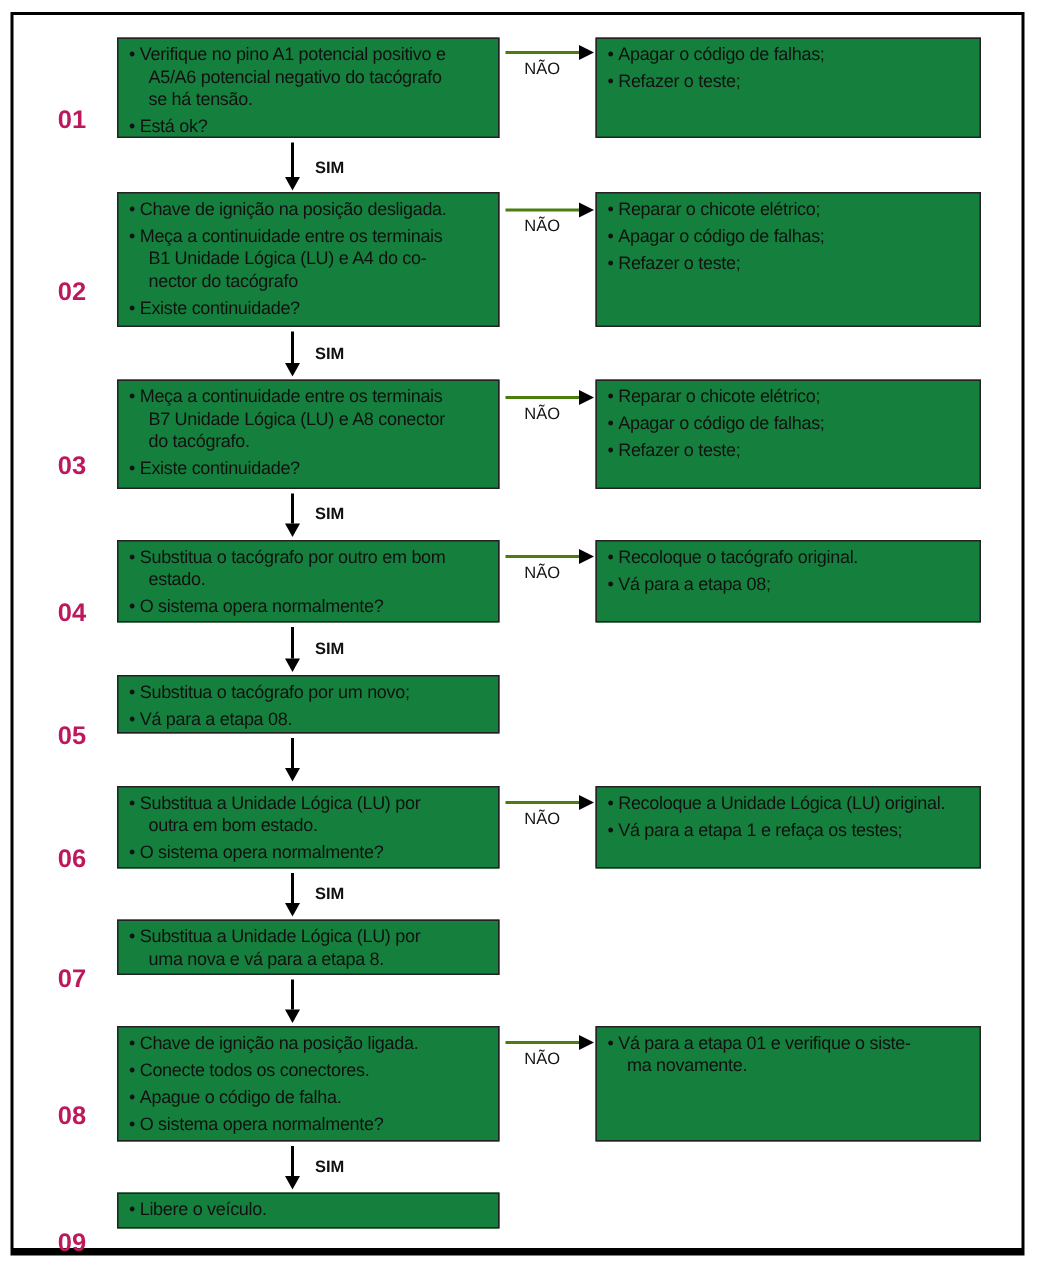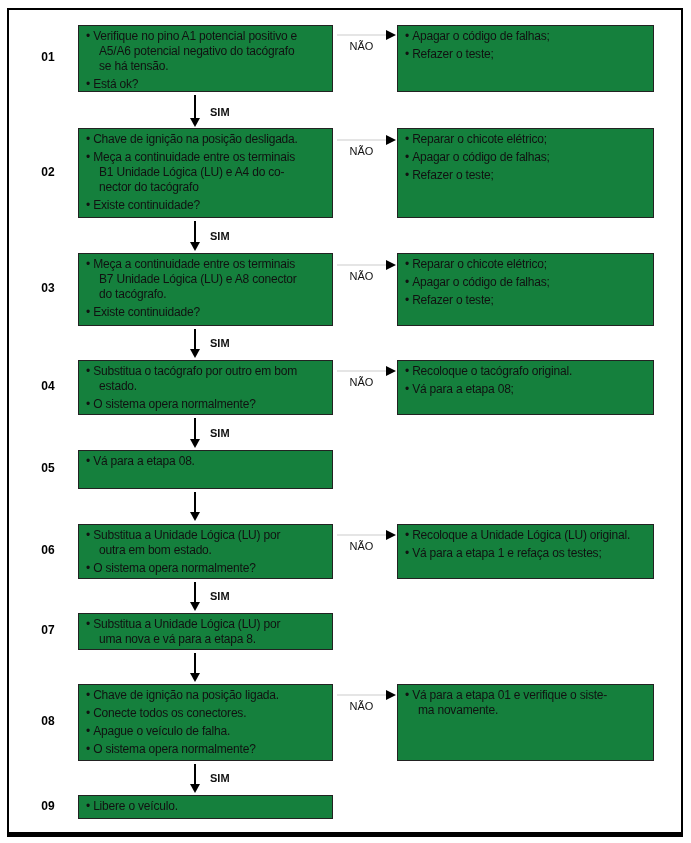--- a/index.html
+++ b/index.html
@@ -26,7 +26,7 @@
   .box ul { margin:0; padding:0; list-style:none; }
   .box li { padding-left:13px; text-indent:-13px; white-space:pre-line; margin:0 0 3px 0; }
   .box li::before { content:"\2022\00a0"; }
-  .harrow { position:absolute; left:337px; width:49px; height:2px; background:#e5e5e5; }
+  .harrow { position:absolute; left:337px; width:49px; height:2px; background:#4d7c0f; }
   .harrow::after {
     content:""; position:absolute; right:-10px; top:-4px; width:0; height:0;
     border-left:10px solid #000; border-top:5px solid transparent; border-bottom:5px solid transparent;

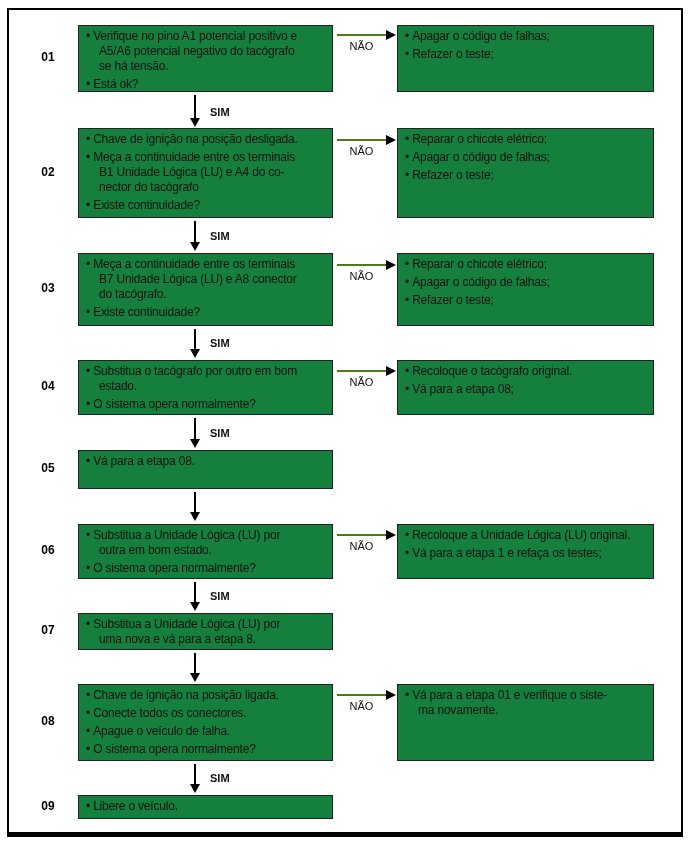--- a/index.html
+++ b/index.html
@@ -14,7 +14,7 @@
   }
   .stepnum {
     position:absolute; left:33px; width:30px; text-align:center;
-    font-weight:bold; font-size:12px; color:#000000;
+    font-weight:bold; font-size:17px; color:#be185d;margin-top:20px;
   }
   .box {
     position:absolute; box-sizing:border-box; background:#15803d;

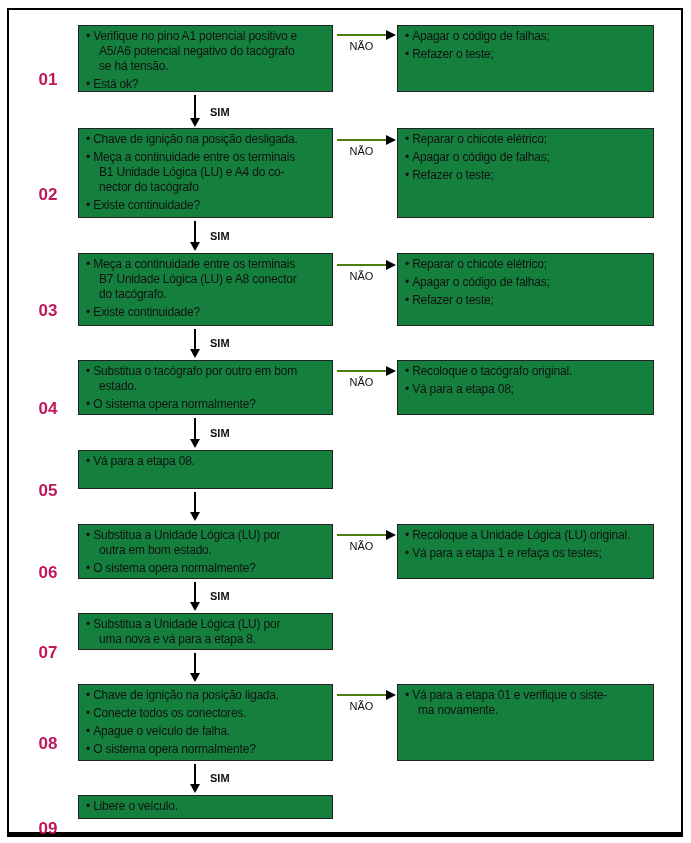--- a/index.html
+++ b/index.html
@@ -141,6 +141,7 @@
   <div class="stepnum" style="top:461px">05</div>
   <div class="box left" style="top:450px;height:39px">
     <ul>
+      <li>Substitua o tacógrafo por um novo;</li>
       <li>Vá para a etapa 08.</li>
     </ul>
   </div>

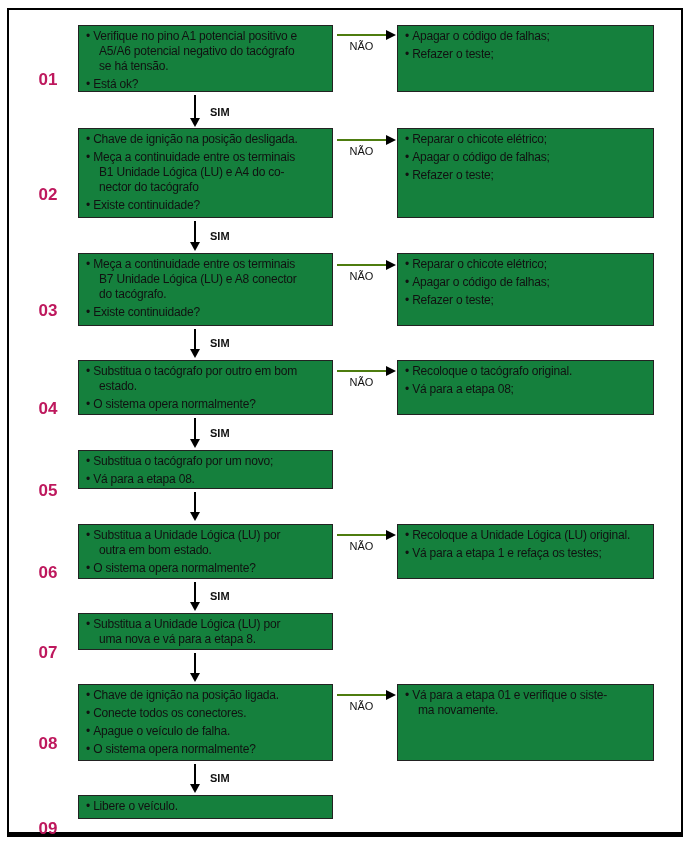--- a/index.html
+++ b/index.html
@@ -182,7 +182,7 @@
     <ul>
       <li>Chave de ignição na posição ligada.</li>
       <li>Conecte todos os conectores.</li>
-      <li>Apague o veículo de falha.</li>
+      <li>Apague o código de falha.</li>
       <li>O sistema opera normalmente?</li>
     </ul>
   </div>

